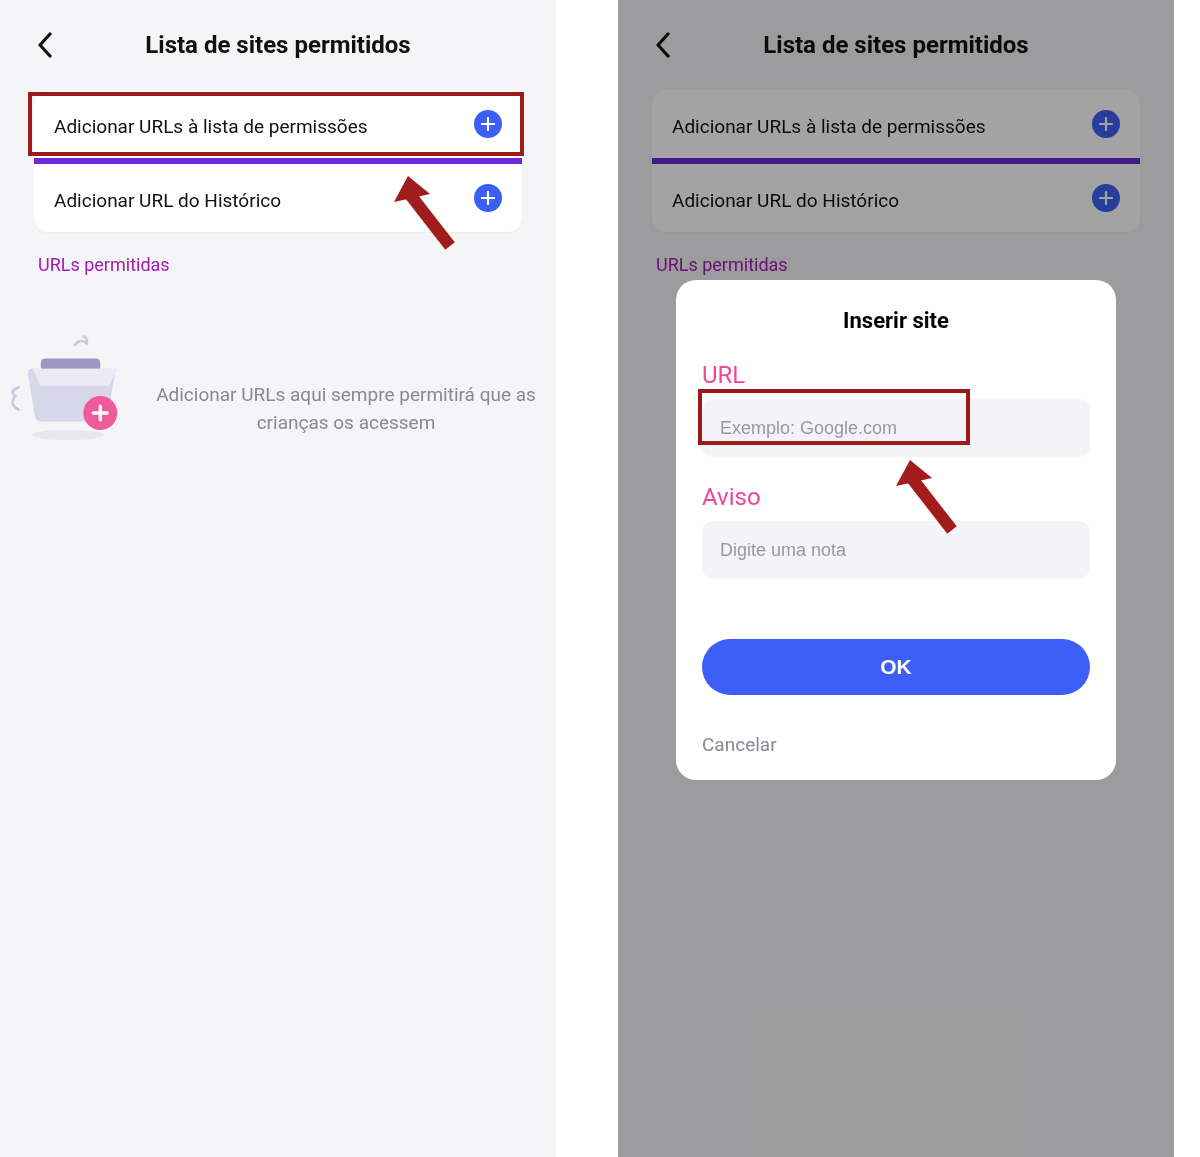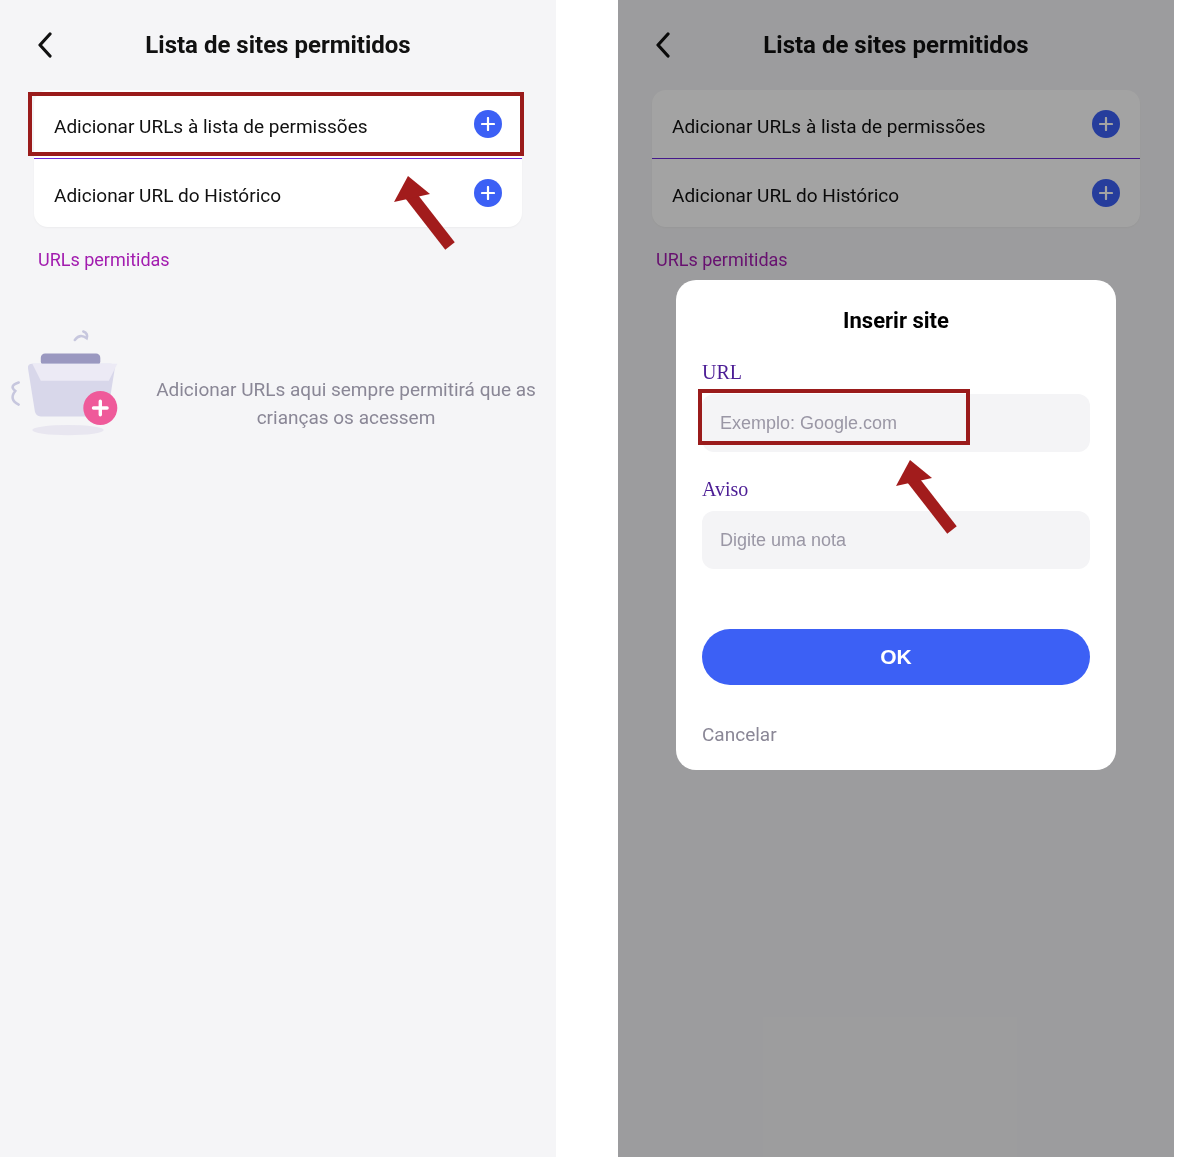--- a/index.html
+++ b/index.html
@@ -33,7 +33,7 @@
     display: flex; align-items: flex-end; justify-content: space-between;
     padding: 20px 20px; position: relative;
   }
-  .row + .row { border-top: 1px solid #6d28d9; gap: 28px; }
+  .row + .row { border-top: 6px solid #6d28d9; gap: 28px; }
   .row-label { font-size: 19px; color: #111; }
   .plus-btn {
     width: 28px; height: 28px; border-radius: 50%; background: #3c60f5;

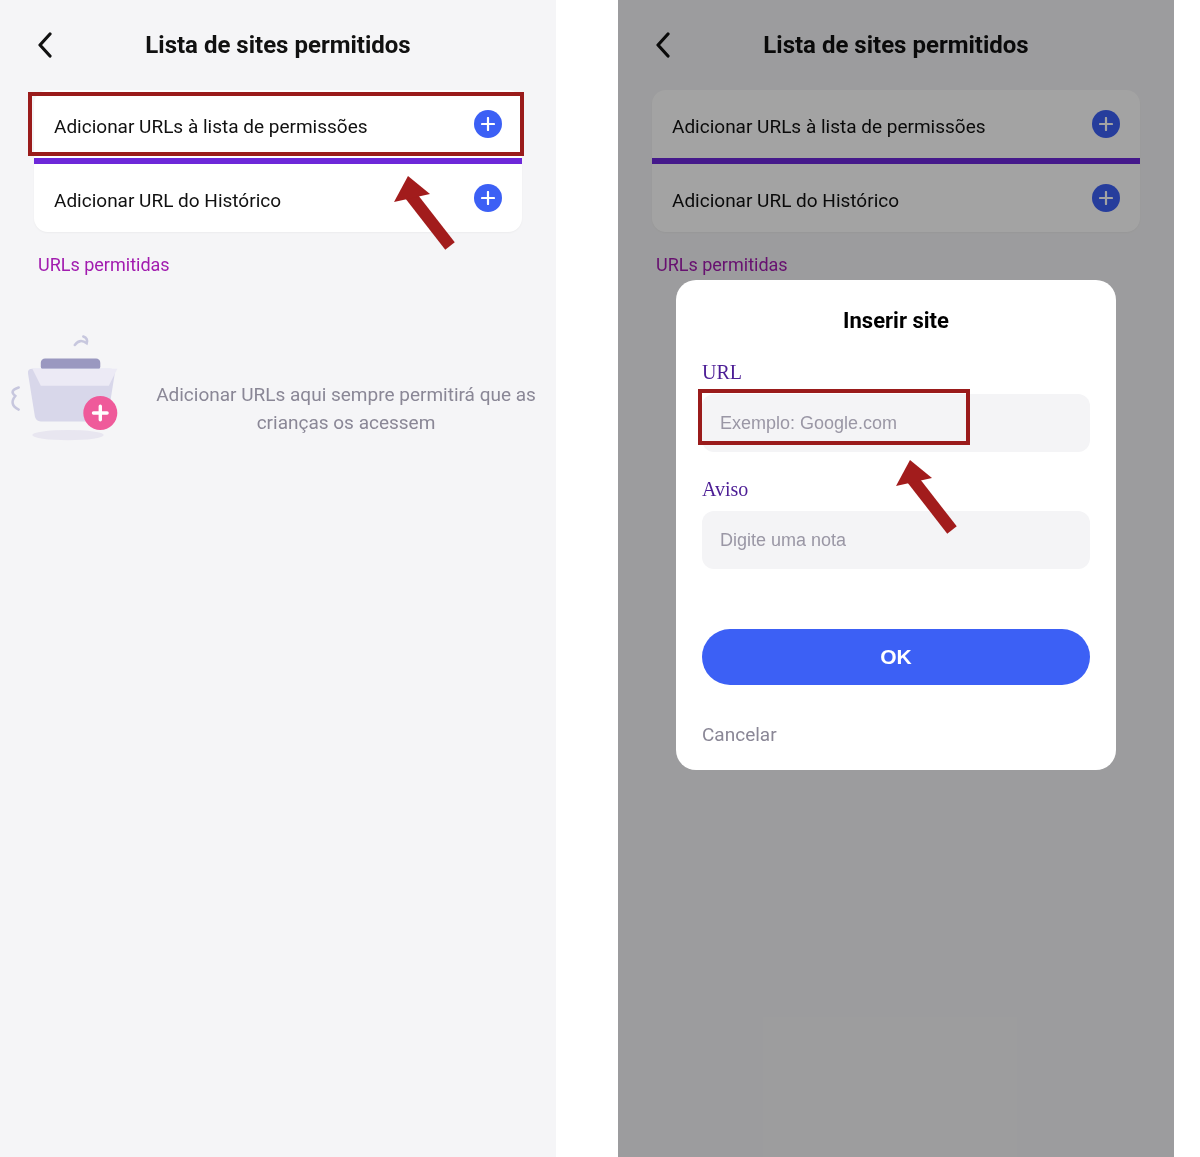--- a/index.html
+++ b/index.html
@@ -59,7 +59,7 @@
     padding: 28px 26px 20px 26px;
   }
   .modal-title { font-size: 22px; font-weight: 700; text-align: center; margin-bottom: 28px; }
-  .field-label { font-size: 20px; color: #4c1d95; margin-bottom: 10px; font-family: Liberation Serif, serif; }
+  .field-label { font-size: 24px; color: #ec4899; margin-bottom: 10px; }
   .input {
     width: 100%; height: 58px; border: none; outline: none;
     background: #f4f4f6; border-radius: 12px; padding: 0 18px;

